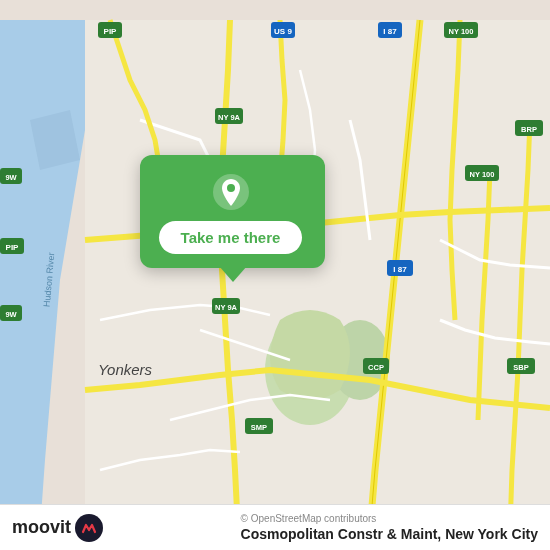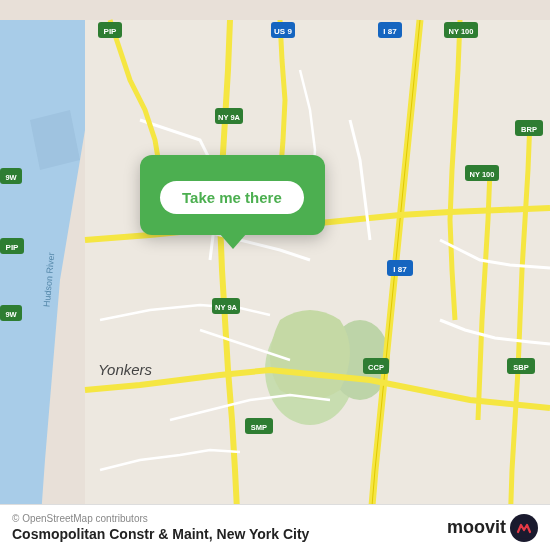--- a/index.html
+++ b/index.html
@@ -91,7 +91,7 @@
       background: #4caf50;
       border-radius: 12px;
       display: flex;
-      flex-direction: row;
+      flex-direction: column;
       align-items: center;
       padding: 18px 24px 14px 20px;
       z-index: 20;

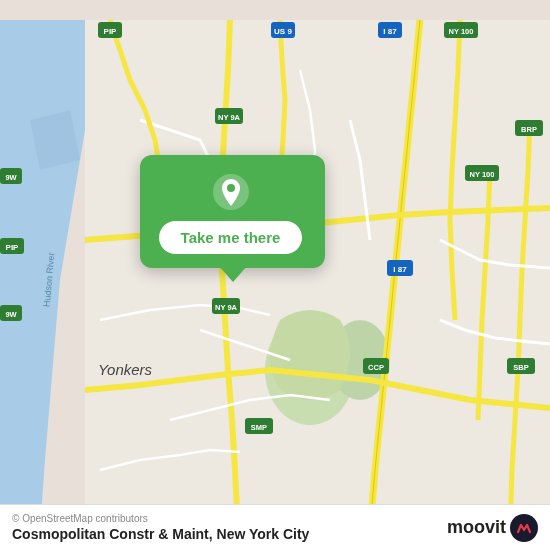--- a/index.html
+++ b/index.html
@@ -240,10 +240,6 @@
   </div>
 
   <div id="bottom-bar">
-    <div id="bottom-left">
-      <span id="copyright-text">© OpenStreetMap contributors</span>
-      <span id="location-title">Cosmopolitan Constr &amp; Maint, New York City</span>
-    </div>
     <div id="moovit-logo">
       <span id="moovit-text">moovit</span>
       <div id="moovit-icon">
@@ -253,6 +249,10 @@
         </svg>
       </div>
     </div>
+    <div id="bottom-left">
+      <span id="copyright-text">© OpenStreetMap contributors</span>
+      <span id="location-title">Cosmopolitan Constr &amp; Maint, New York City</span>
+    </div>
   </div>
 
 </div>

